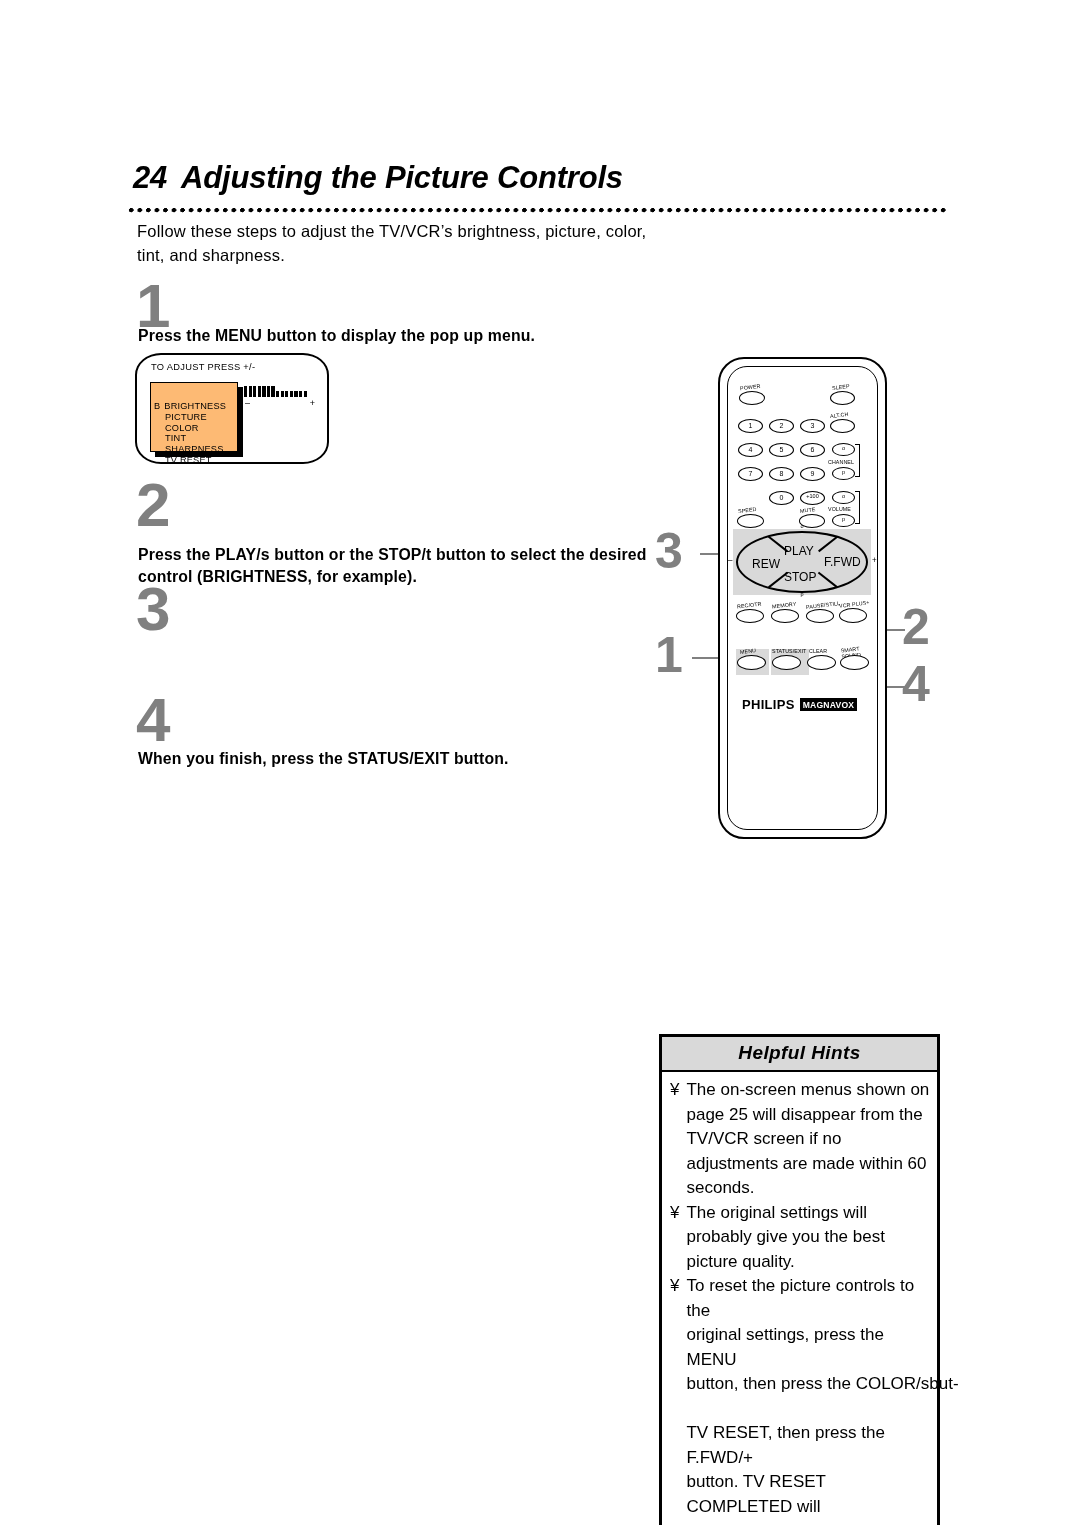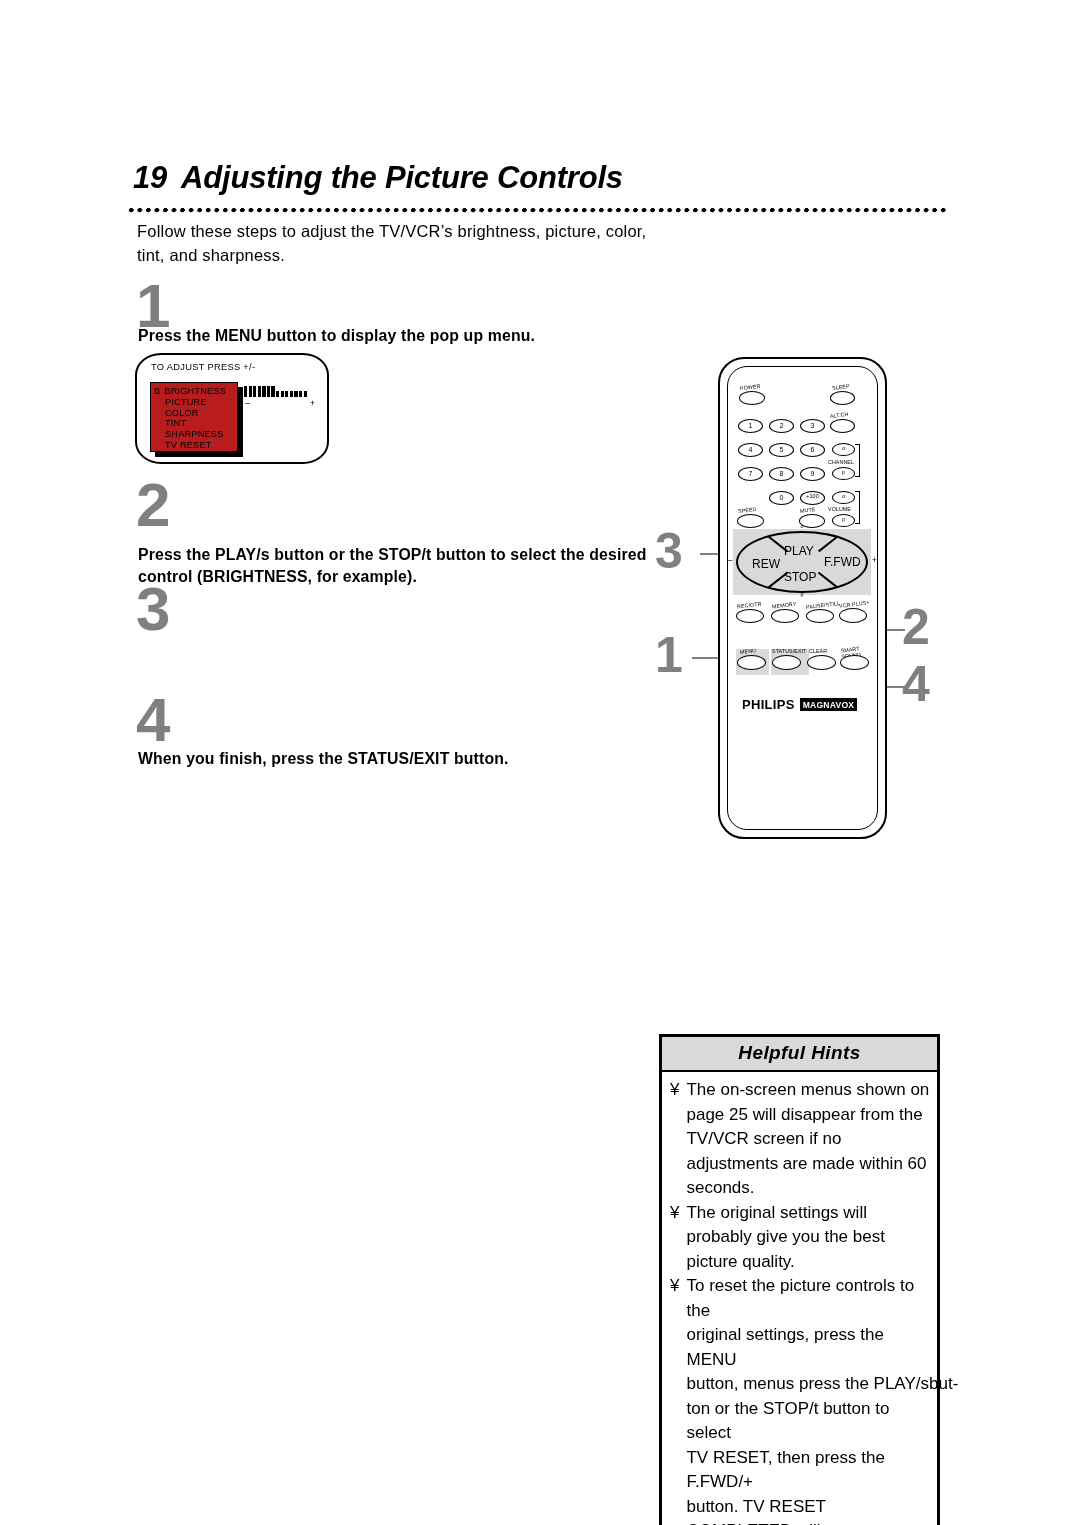--- a/index.html
+++ b/index.html
@@ -290,7 +290,7 @@
 <div class="page">
 
   <div class="title-row">
-    <span class="title-num">19</span>
+    <span class="title-num">24</span>
     <span class="title-text">Adjusting the Picture Controls</span>
   </div>
   <div class="dotline"></div>

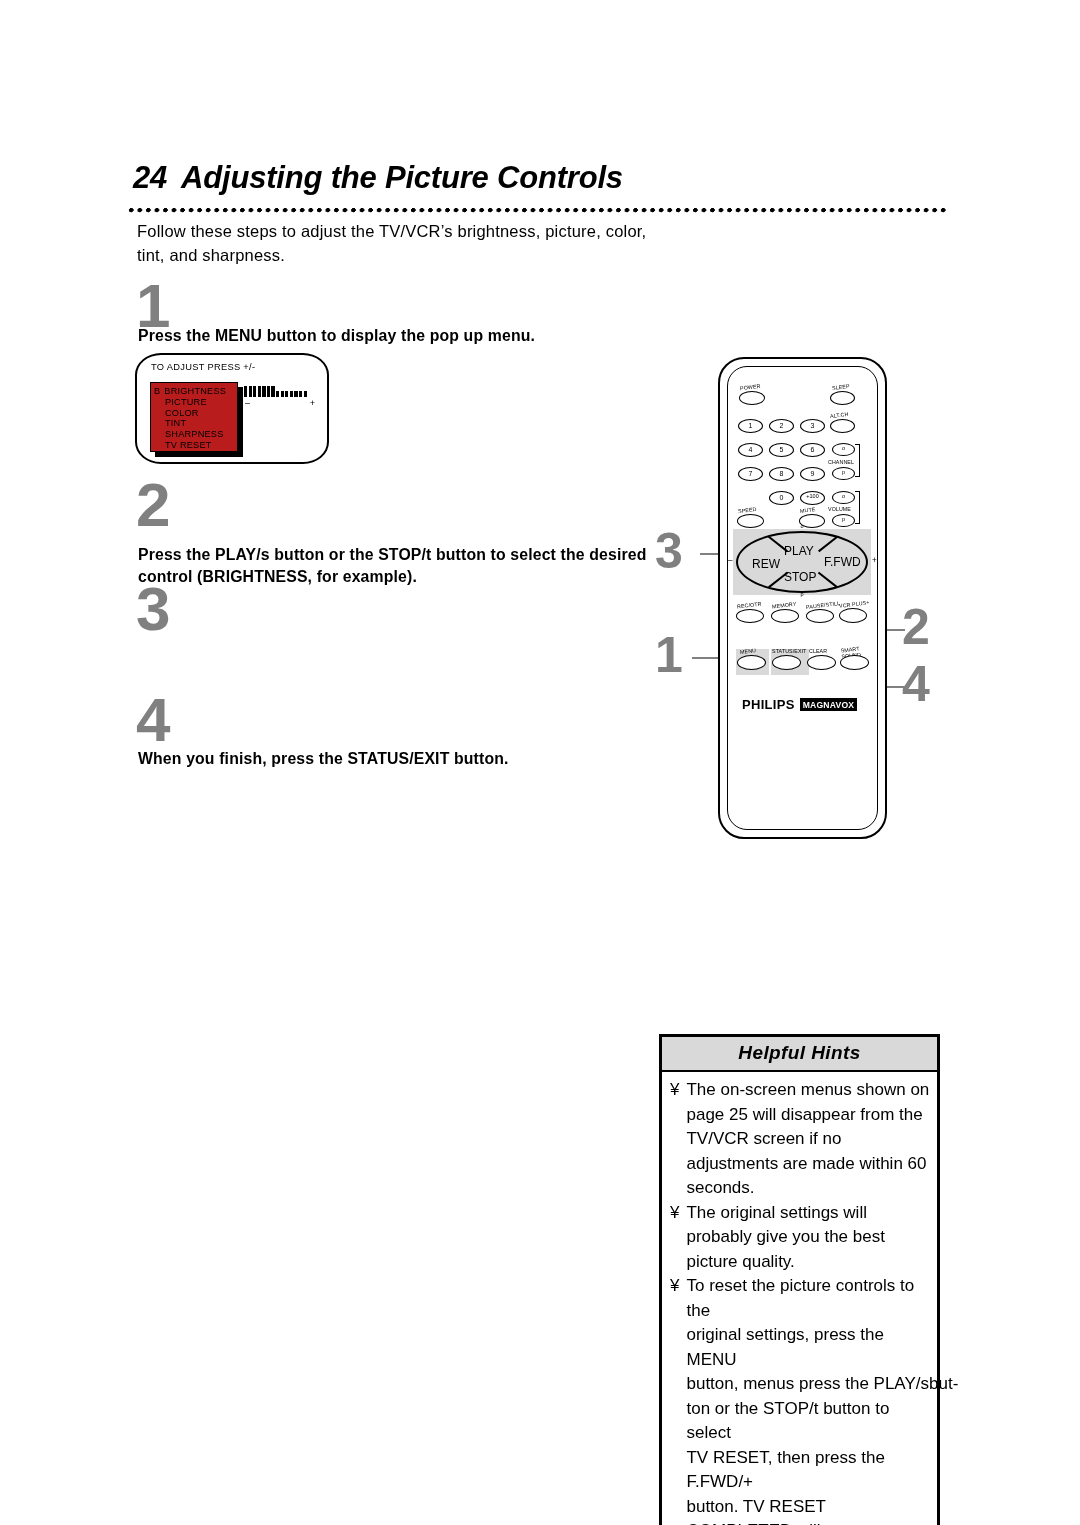--- a/index.html
+++ b/index.html
@@ -117,10 +117,10 @@
     top: 27px;
     width: 88px;
     height: 70px;
-    background: #b91c1c;
+    background: #fdba74;
     border: 1.6px solid #000;
     box-sizing: border-box;
-    padding: 3px 0 0 3px;
+    padding: 18px 0 0 3px;
   }
   .osd-item {
     font-size: 9.2px;

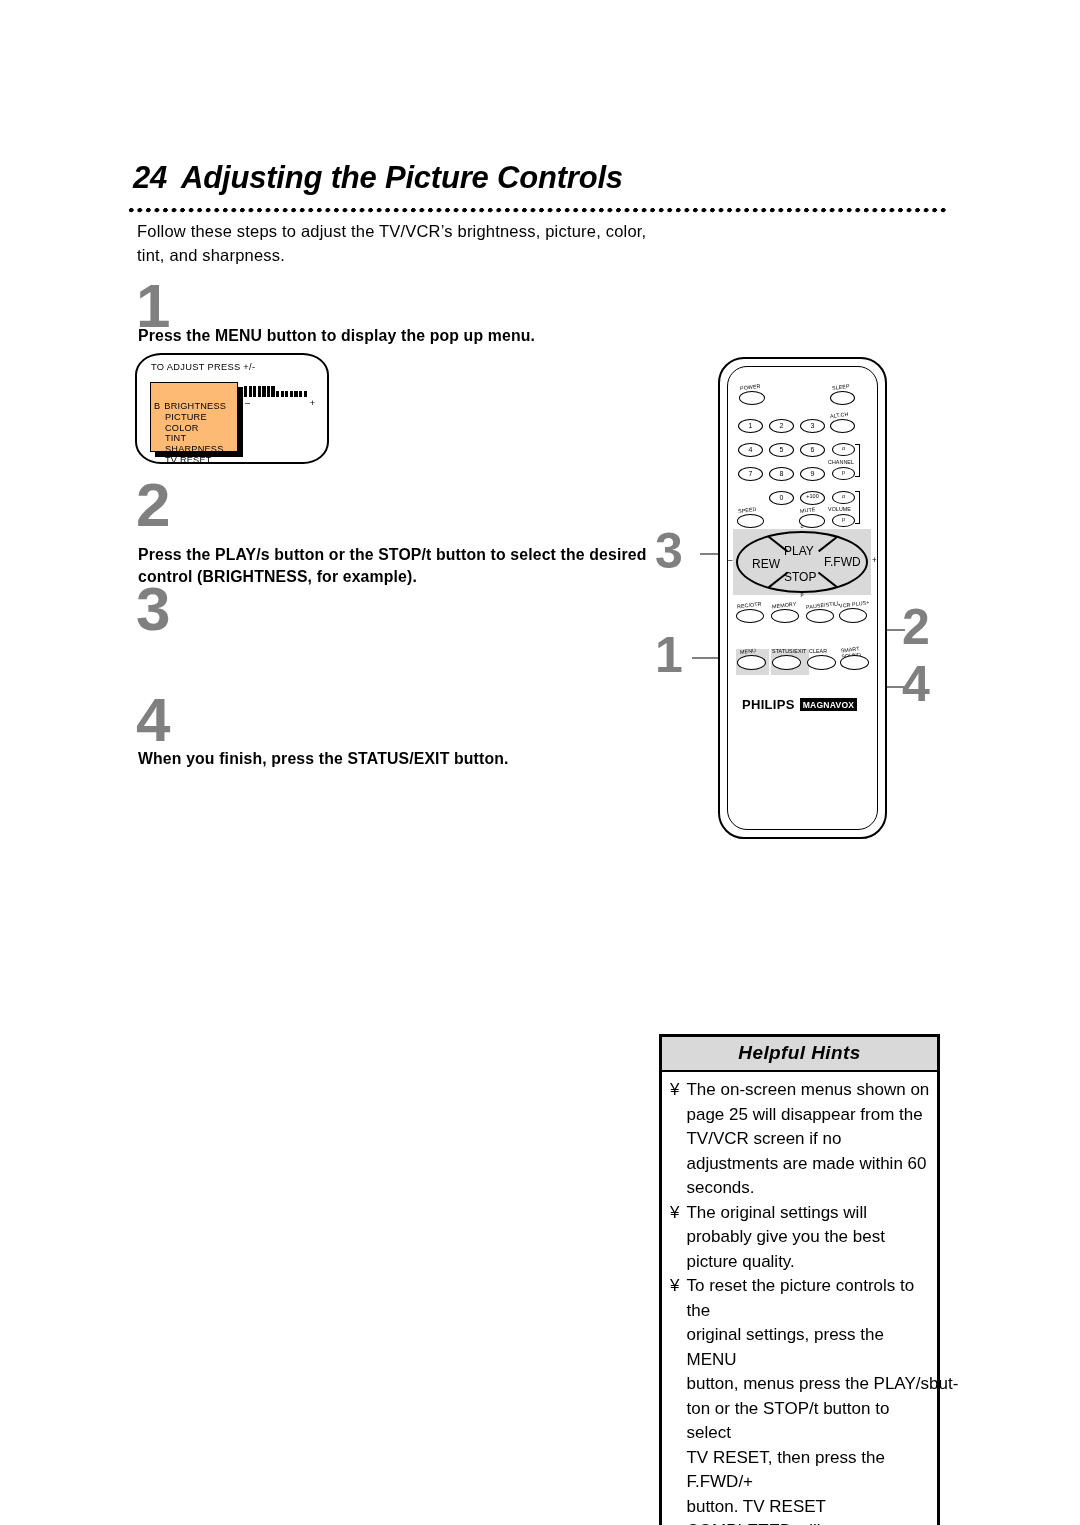--- a/index.html
+++ b/index.html
@@ -480,7 +480,7 @@
         <span class="htext">
           <span>To reset the picture controls to the</span><br>
           <span>original settings, press the MENU</span><br>
-          <span class="overlap"><span>button, menus press the PLAY/s</span><span class="ov" style="left:100%;">but-</span></span><br>
+          <span class="overlap"><span>button, then press the COLOR/s</span><span class="ov" style="left:100%;">but-</span></span><br>
           <span>ton or the STOP/t button to select</span><br>
           <span>TV RESET, then press the F.FWD/+</span><br>
           <span>button. TV RESET COMPLETED will</span><br>

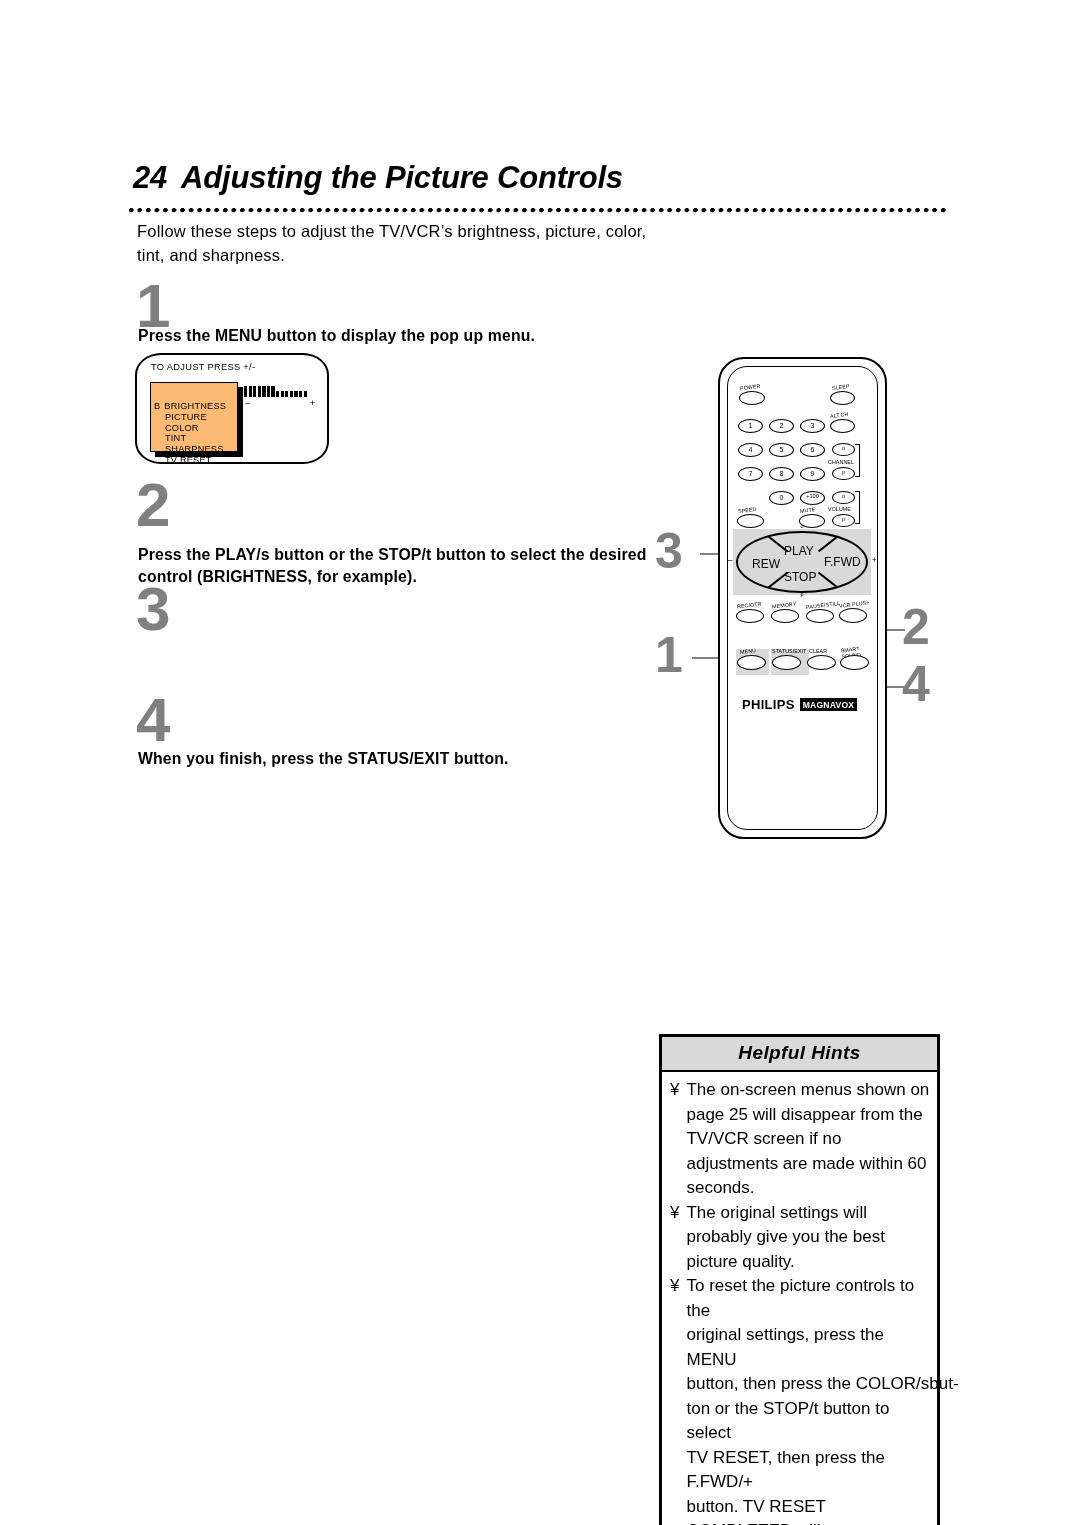--- a/index.html
+++ b/index.html
@@ -481,7 +481,7 @@
           <span>To reset the picture controls to the</span><br>
           <span>original settings, press the MENU</span><br>
           <span class="overlap"><span>button, then press the COLOR/s</span><span class="ov" style="left:100%;">but-</span></span><br>
-          <span>ton or the STOP/t button to select</span><br>
+          <br>
           <span>TV RESET, then press the F.FWD/+</span><br>
           <span>button. TV RESET COMPLETED will</span><br>
           

